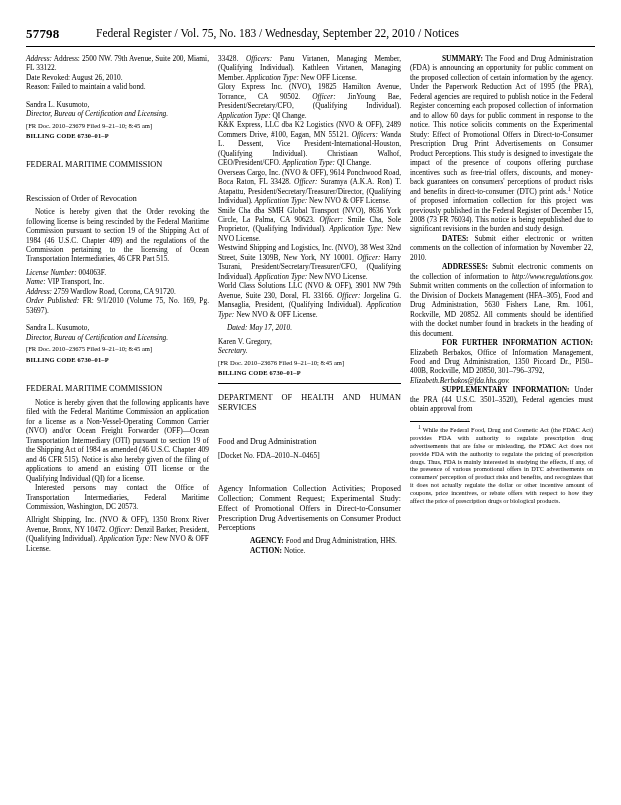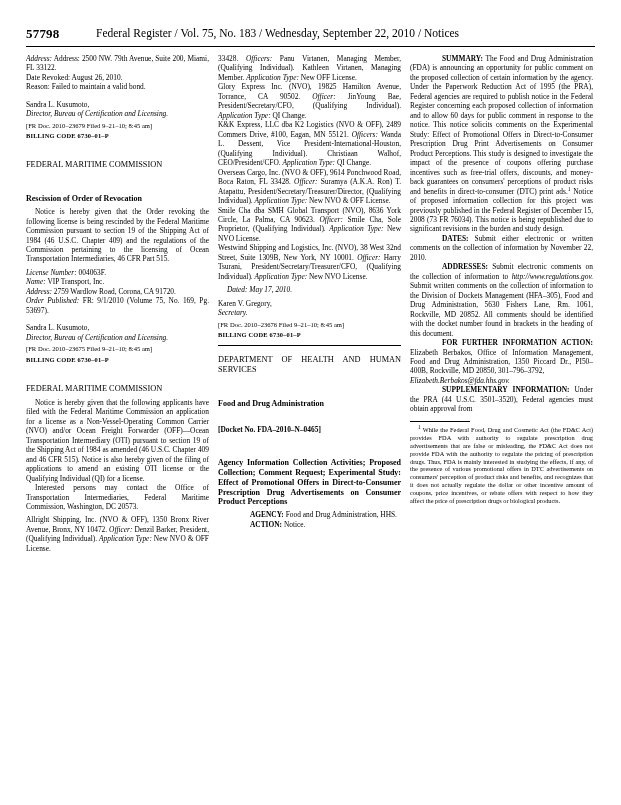--- a/index.html
+++ b/index.html
@@ -83,7 +83,7 @@
     line-height: 1.2;
   }
   .subhead {
-    font-weight: bold;
+    font-weight: normal;
     font-size: 8px;
     text-indent: 0;
     margin-top: 24px;

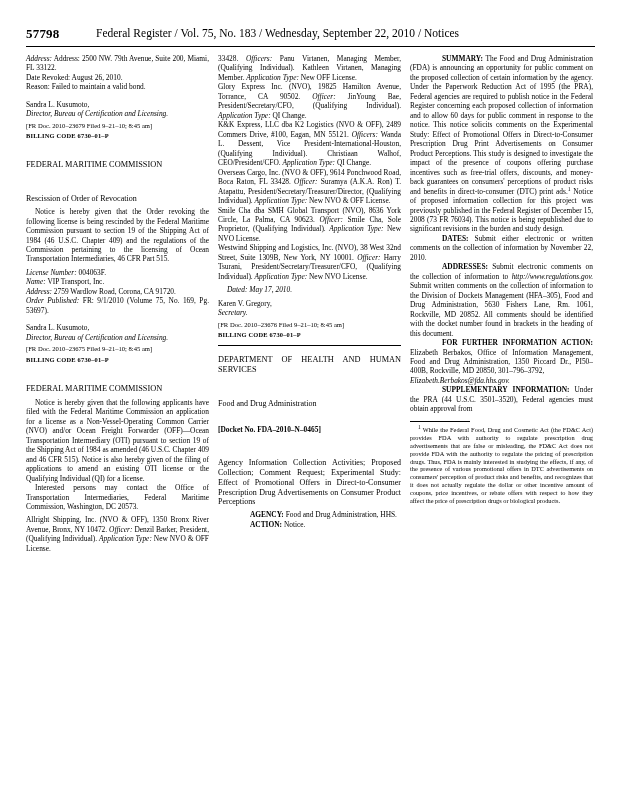--- a/index.html
+++ b/index.html
@@ -196,6 +196,7 @@
       <p class="noindent">Overseas Cargo, Inc. (NVO &amp; OFF), 9614 Ponchwood Road, Boca Raton, FL 33428. <span class="ital">Officer:</span> Suramya (A.K.A. Ron) T. Atapattu, President/Secretary/Treasurer/Director, (Qualifying Individual). <span class="ital">Application Type:</span> New NVO &amp; OFF License.</p>
       <p class="noindent">Smile Cha dba SMH Global Transport (NVO), 8636 York Circle, La Palma, CA 90623. <span class="ital">Officer:</span> Smile Cha, Sole Proprietor, (Qualifying Individual). <span class="ital">Application Type:</span> New NVO License.</p>
       <p class="noindent">Westwind Shipping and Logistics, Inc. (NVO), 38 West 32nd Street, Suite 1309B, New York, NY 10001. <span class="ital">Officer:</span> Harry Tsurani, President/Secretary/Treasurer/CFO, (Qualifying Individual). <span class="ital">Application Type:</span> New NVO License.</p>
+      <p class="noindent">World Class Solutions LLC (NVO &amp; OFF), 3901 NW 79th Avenue, Suite 230, Doral, FL 33166. <span class="ital">Officer:</span> Jorgelina G. Mansaglia, President, (Qualifying Individual). <span class="ital">Application Type:</span> New NVO &amp; OFF License.</p>
       <div class="gap-sm"></div>
       <p><span class="ital">Dated: May 17, 2010.</span></p>
       <p class="sig-name">Karen V. Gregory,</p>

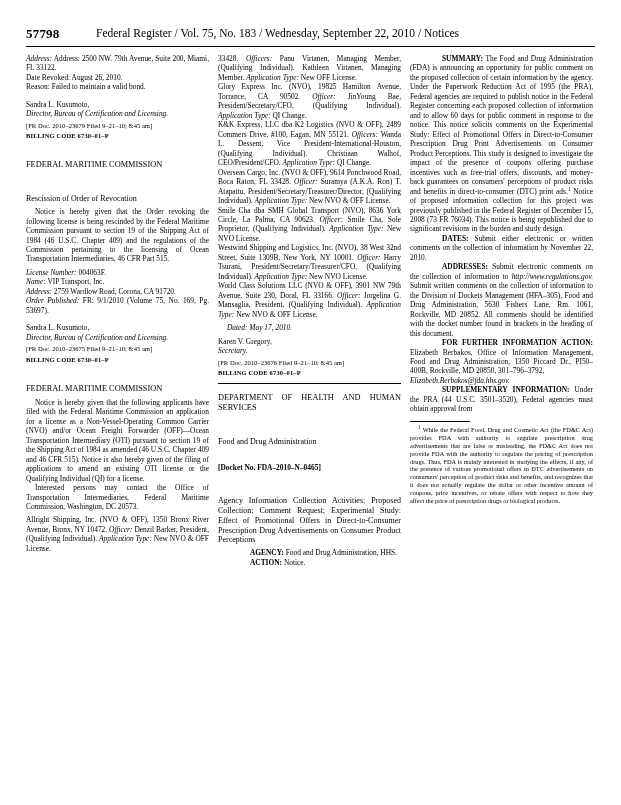--- a/index.html
+++ b/index.html
@@ -91,10 +91,10 @@
     line-height: 1.22;
   }
   .docnum {
-    font-weight: bold;
-    font-size: 7.4px;
-    text-indent: 0;
-    margin-top: 16px;
+    font-weight: normal;
+    font-size: 7.4px;
+    text-indent: 0;
+    margin-top: 4px;
     margin-bottom: 4px;
   }
   .sig-name {

